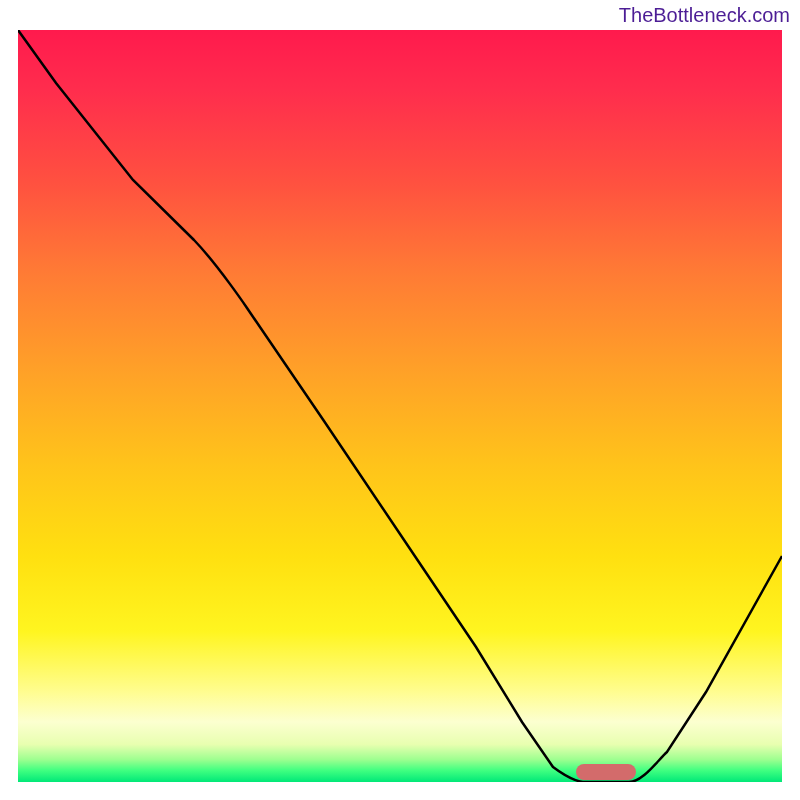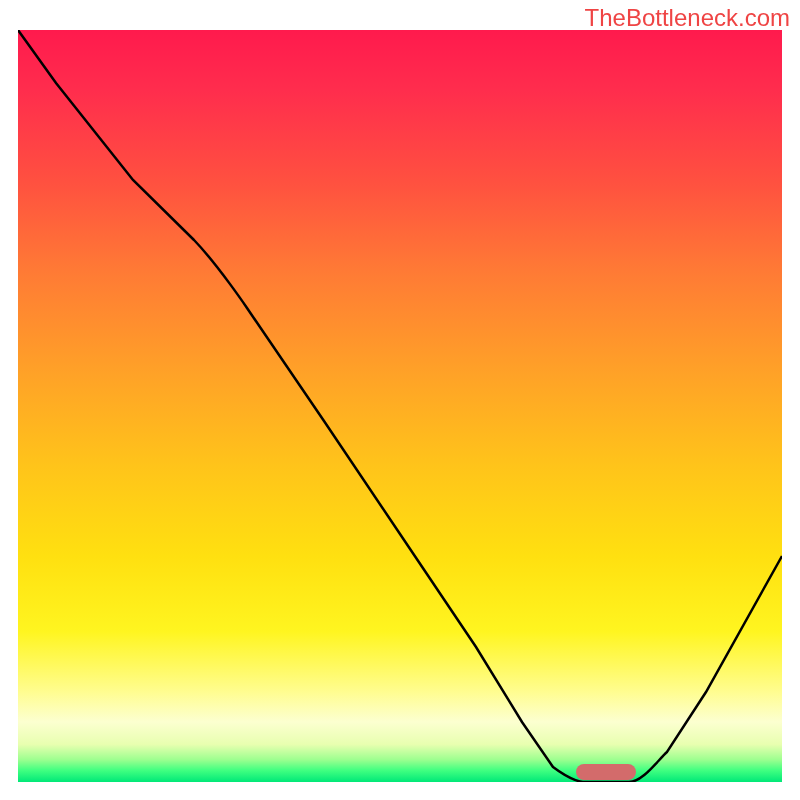--- a/index.html
+++ b/index.html
@@ -14,8 +14,8 @@
     position: absolute;
     top: 4px;
     right: 10px;
-    font-size: 24px;
-    color: #ef4444;
+    font-size: 20px;
+    color: #4c1d95;
     font-family: Arial, sans-serif;
     z-index: 10;
   }

